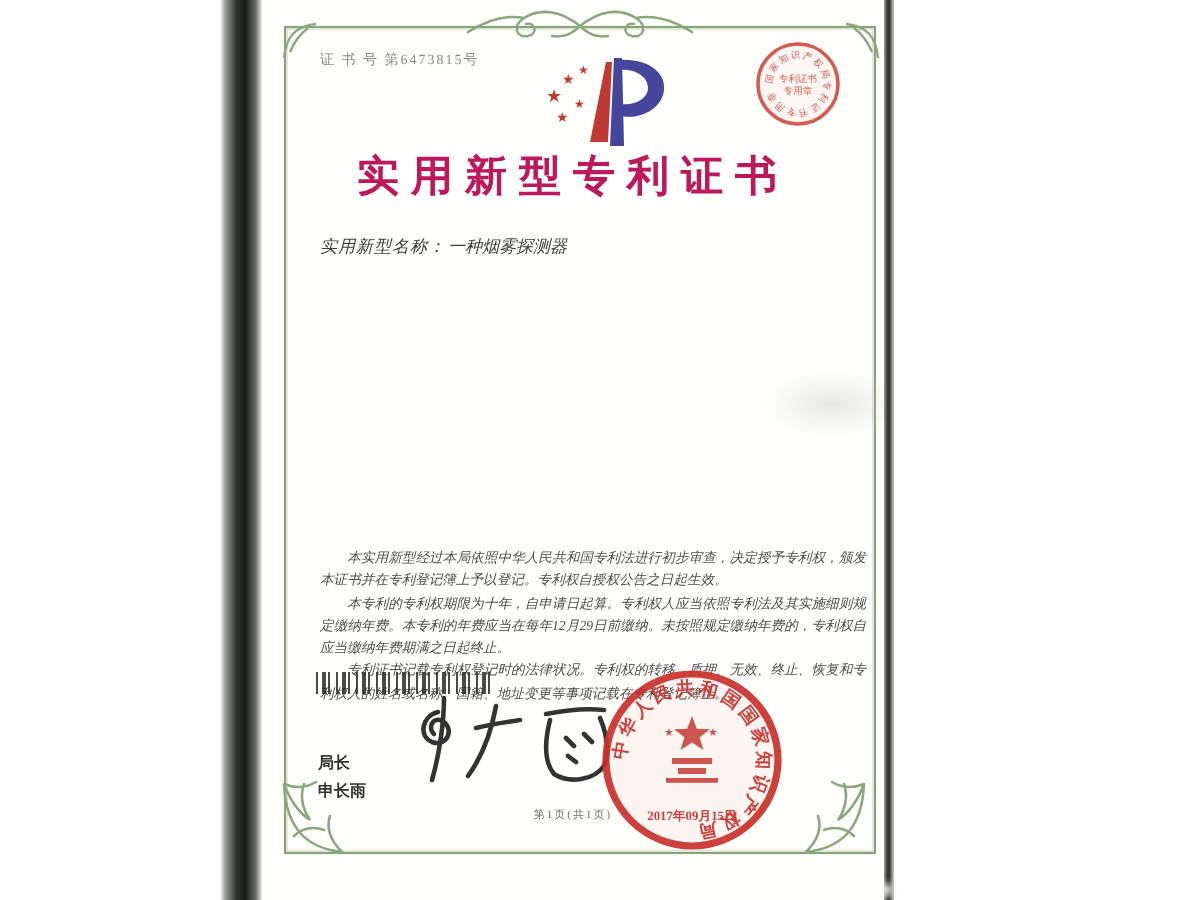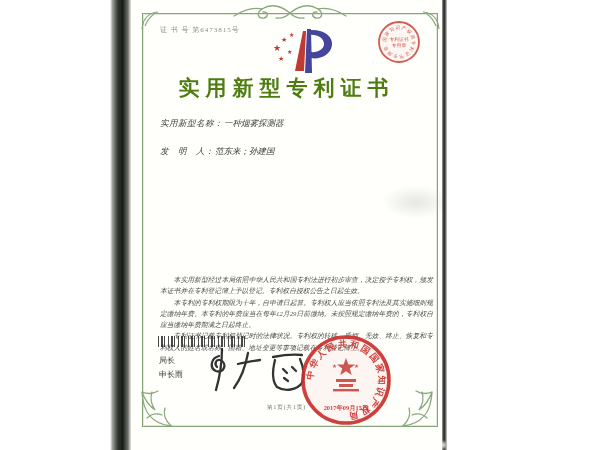--- a/index.html
+++ b/index.html
@@ -31,7 +31,7 @@
   .logo { position:absolute; left:140px; top:25px; }
 
   .title { position:absolute; left:0; top:74px; width:100%; text-align:center;
-    font-size:21px; font-weight:700; color:#4d7c0f; letter-spacing:6px; }
+    font-size:21px; font-weight:700; color:#be185d; letter-spacing:6px; }
 
   .fields { position:absolute; left:29px; top:118px; width:260px; }
   .field { height:27.5px; font-size:8.5px; color:#3b3b38; white-space:nowrap;font-style:italic; }

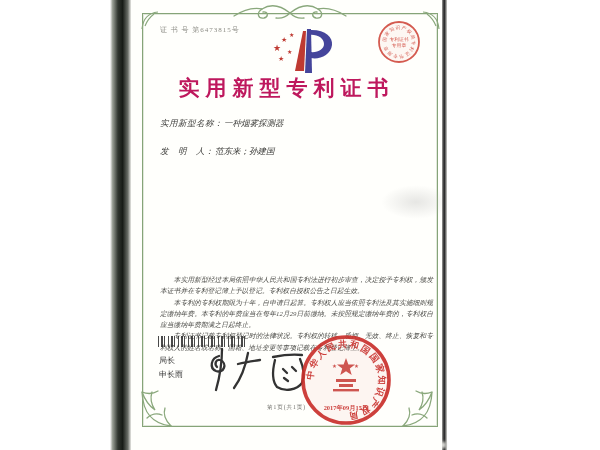--- a/index.html
+++ b/index.html
@@ -137,9 +137,6 @@
       <div class="field">
         <span class="lab">实用新型名称：</span><span class="val">一种烟雾探测器</span>
       </div>
-      <div class="field">
-        <span class="lab">发　明　人：</span><span class="val">范东来；孙建国</span>
-      </div>
     </div>
 
     <div class="paras">

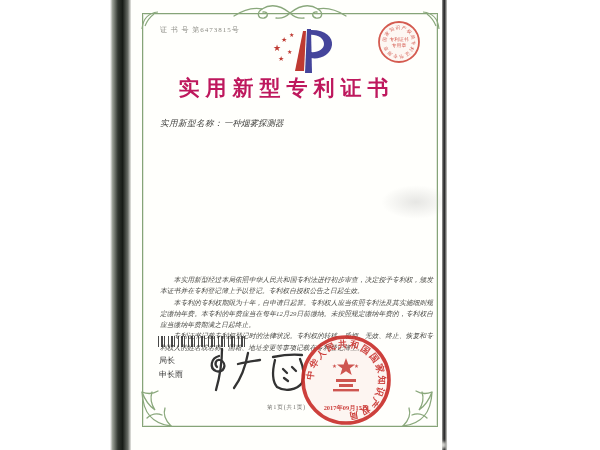--- a/index.html
+++ b/index.html
@@ -47,8 +47,8 @@
       repeating-linear-gradient(90deg,#2a2a2a 0 1px,transparent 1px 3px,#2a2a2a 3px 5px,transparent 5px 6px,#2a2a2a 6px 7px,transparent 7px 10px);
     opacity:.85; }
 
-  .signer { position:absolute; left:28px; top:354px; font-size:8px; color:#333;
-    line-height:14px; }
+  .signer { position:absolute; left:28px; top:375px; font-size:8px; color:#333;
+    line-height:14px;font-weight:bold; }
   .signature { position:absolute; left:72px; top:346px; }
 
   .seal { position:absolute; left:165px; top:330px; opacity:.92; }

